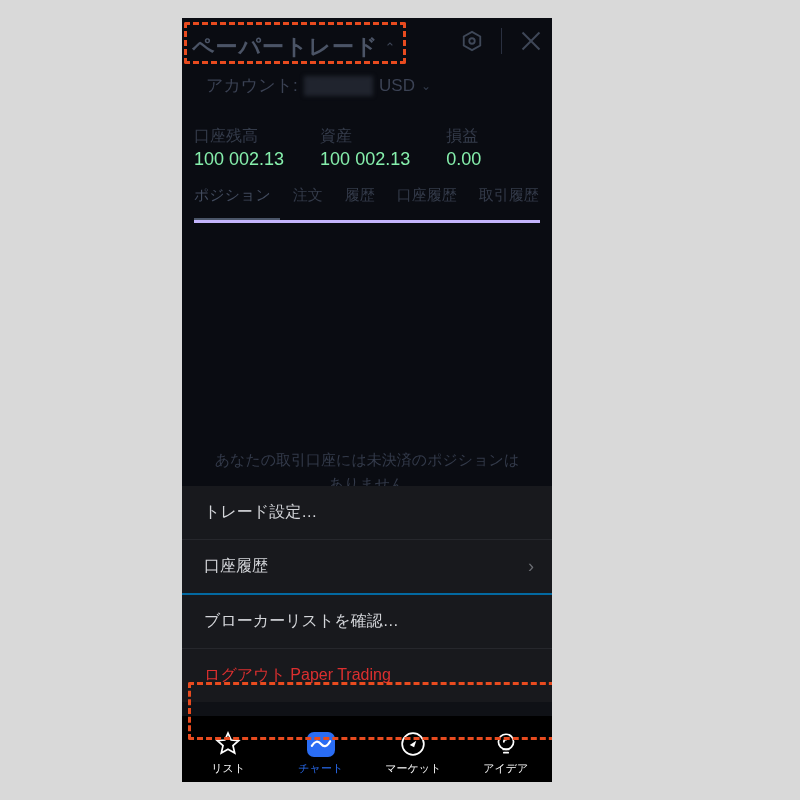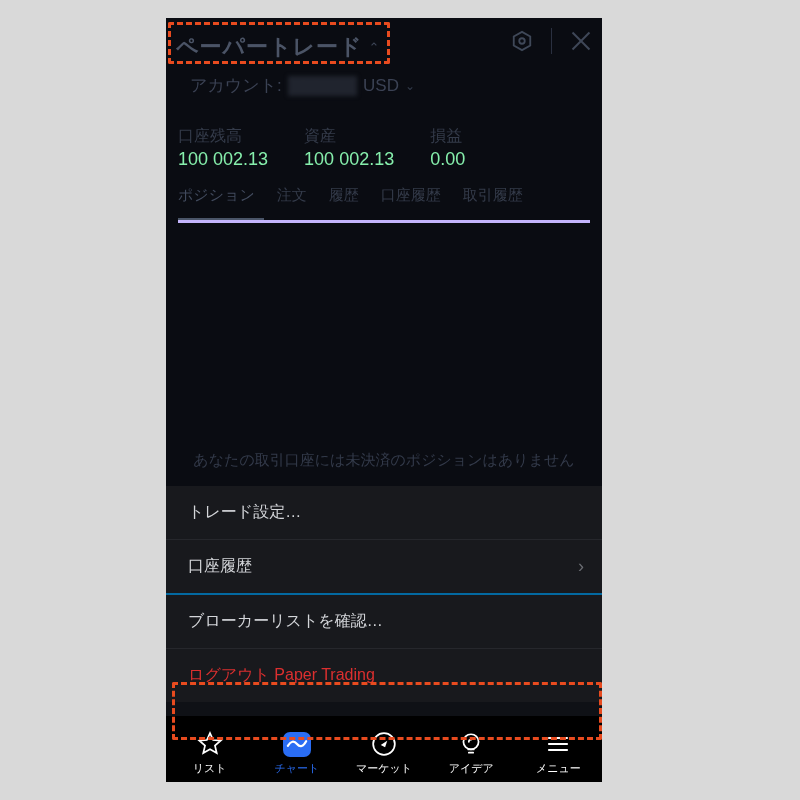--- a/index.html
+++ b/index.html
@@ -4,7 +4,7 @@
 <style>
   html,body{margin:0;padding:0;width:800px;height:800px;background:#d9d9d9;font-family:-apple-system,"Hiragino Sans","Helvetica Neue",Arial,sans-serif;}
   .phone{
-    position:absolute;left:166px;top:18px;width:436px;height:764px;
+    position:absolute;left:182px;top:18px;width:370px;height:764px;
     background:#0f1116;overflow:hidden;
   }
   

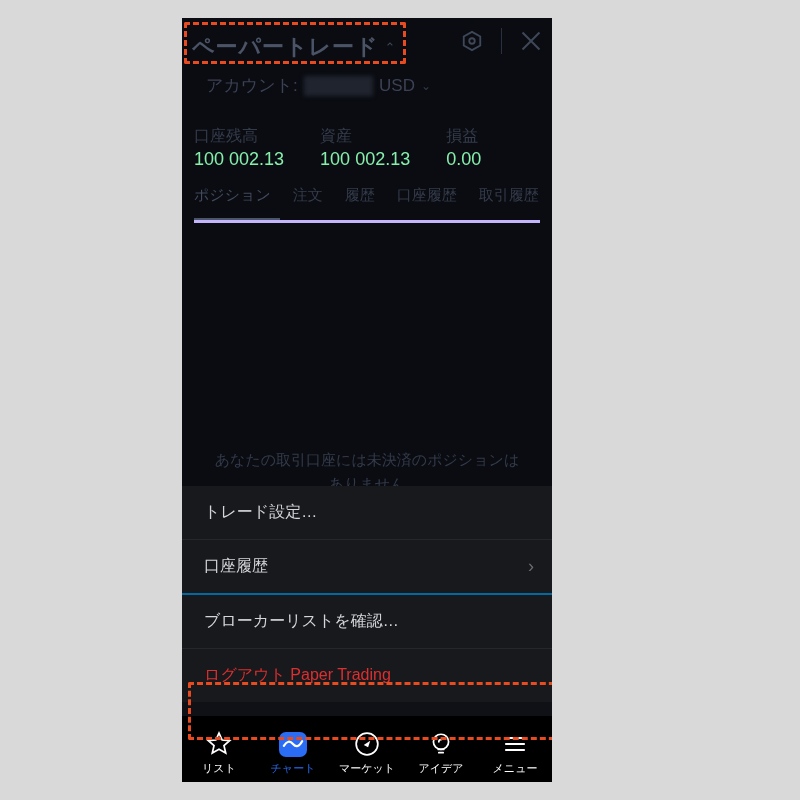--- a/index.html
+++ b/index.html
@@ -168,14 +168,6 @@
       </span>
       <span>アイデア</span>
     </div>
-    <div class="nav-item">
-      <span class="nav-ico">
-        <svg viewBox="0 0 24 24" width="24" height="24">
-            <path d="M3 6h18M3 12h18M3 18h18" stroke="#fff" stroke-width="2.2" stroke-linecap="round"></path>
-          </svg>
-      </span>
-      <span>メニュー</span>
-    </div>
   </div>
 
   <div class="hl hl1"></div>

